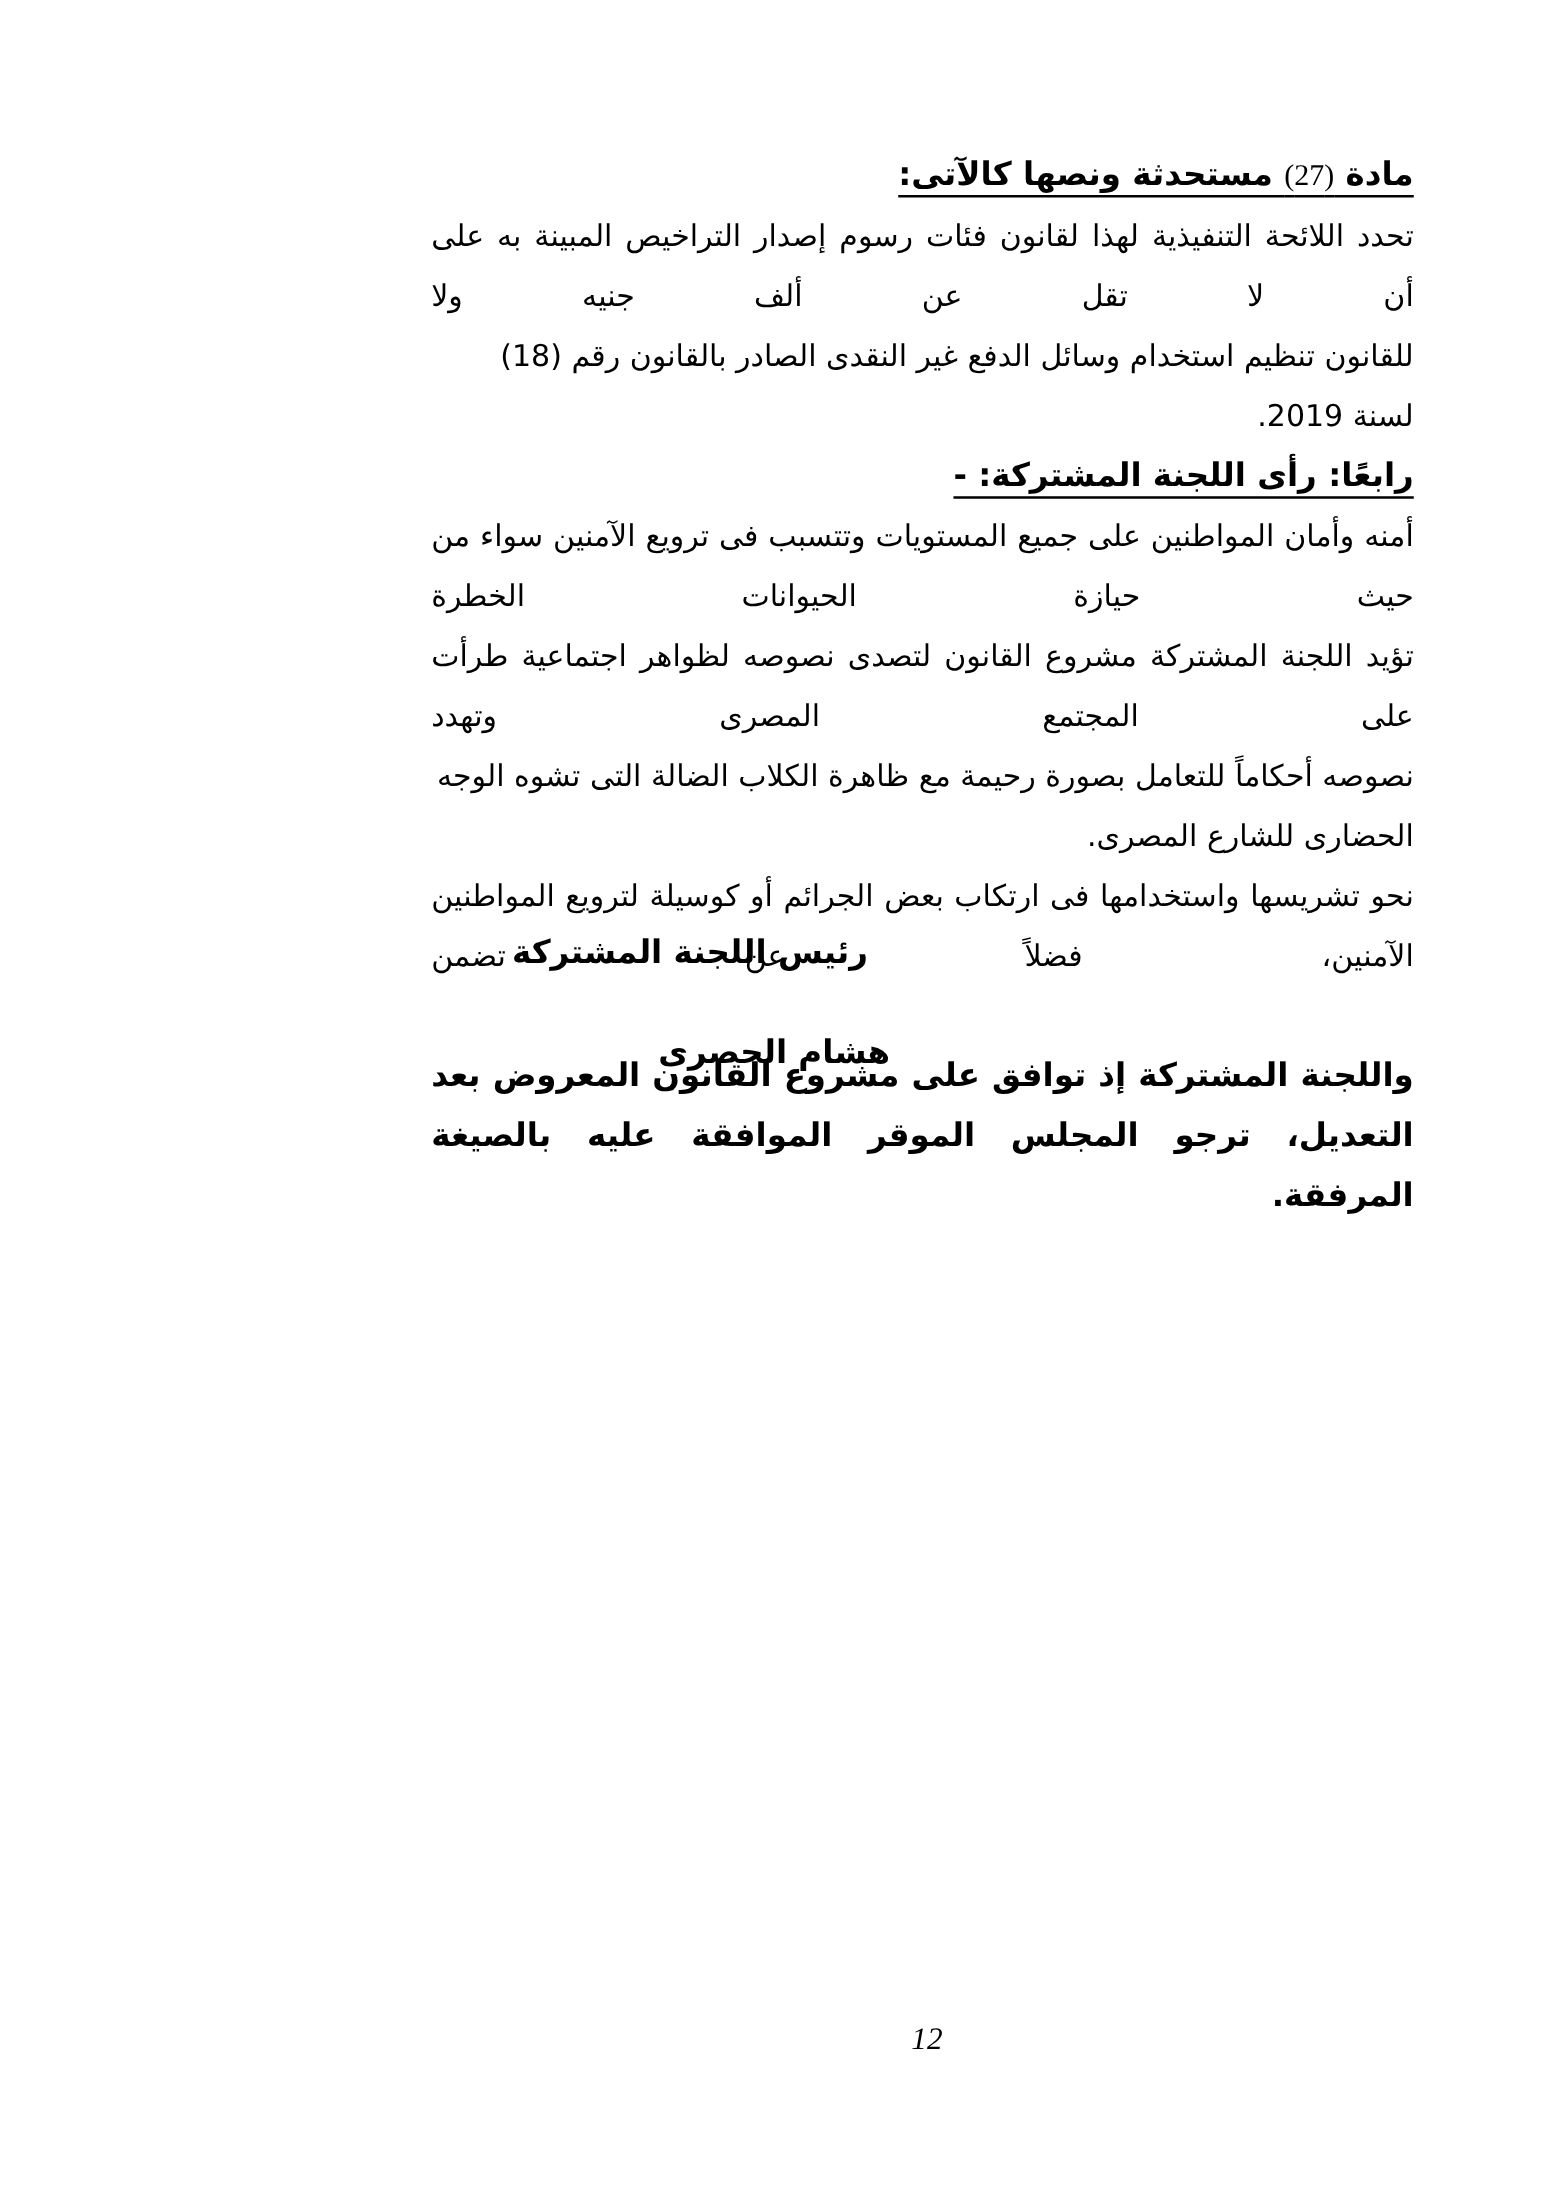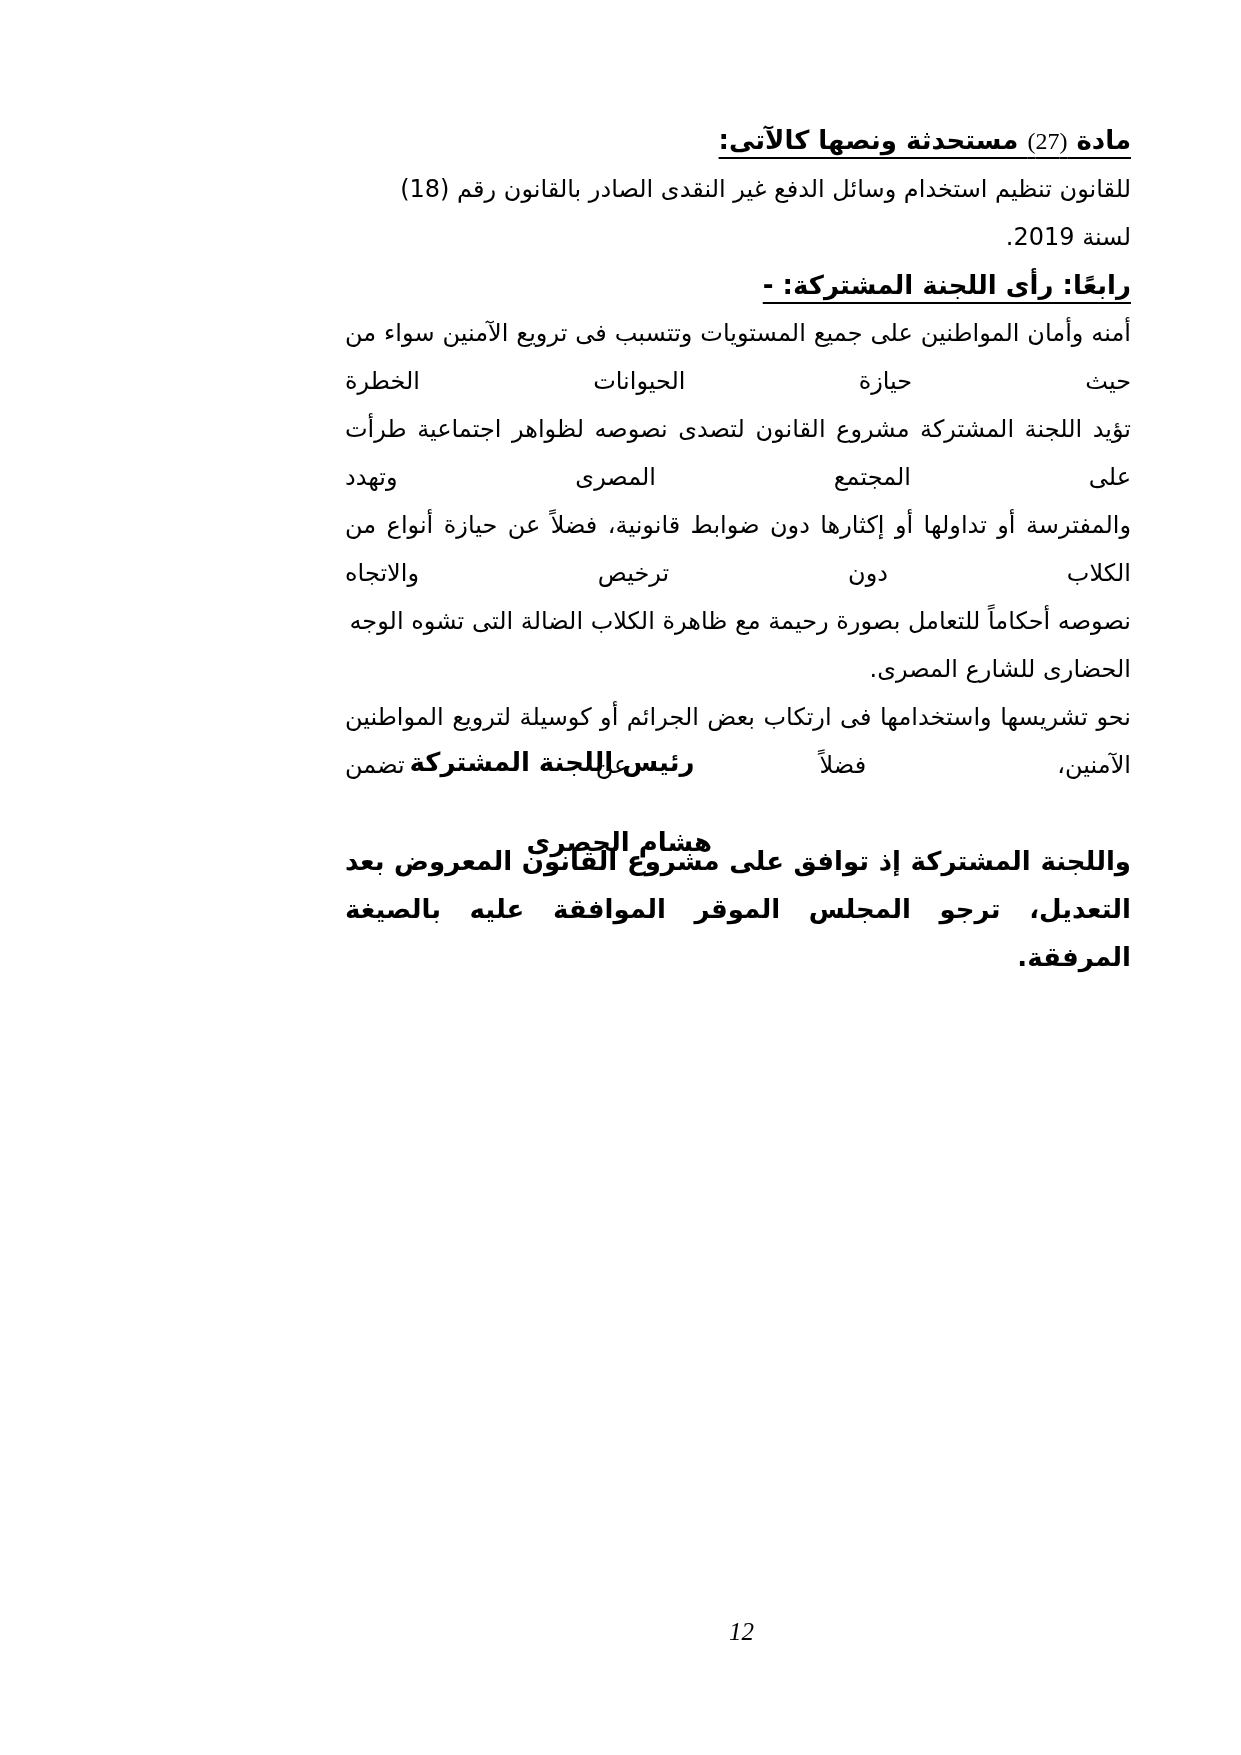--- a/index.html
+++ b/index.html
@@ -93,6 +93,7 @@
     </div>
 
     <div class="para">
+        <div class="line just">تحدد اللائحة التنفيذية لهذا لقانون فئات رسوم إصدار التراخيص المبينة به على أن لا تقل عن ألف جنيه ولا</div>
         <div class="line lastline">للقانون تنظيم استخدام وسائل الدفع غير النقدى الصادر بالقانون رقم (18) لسنة 2019.</div>
       </div>
 

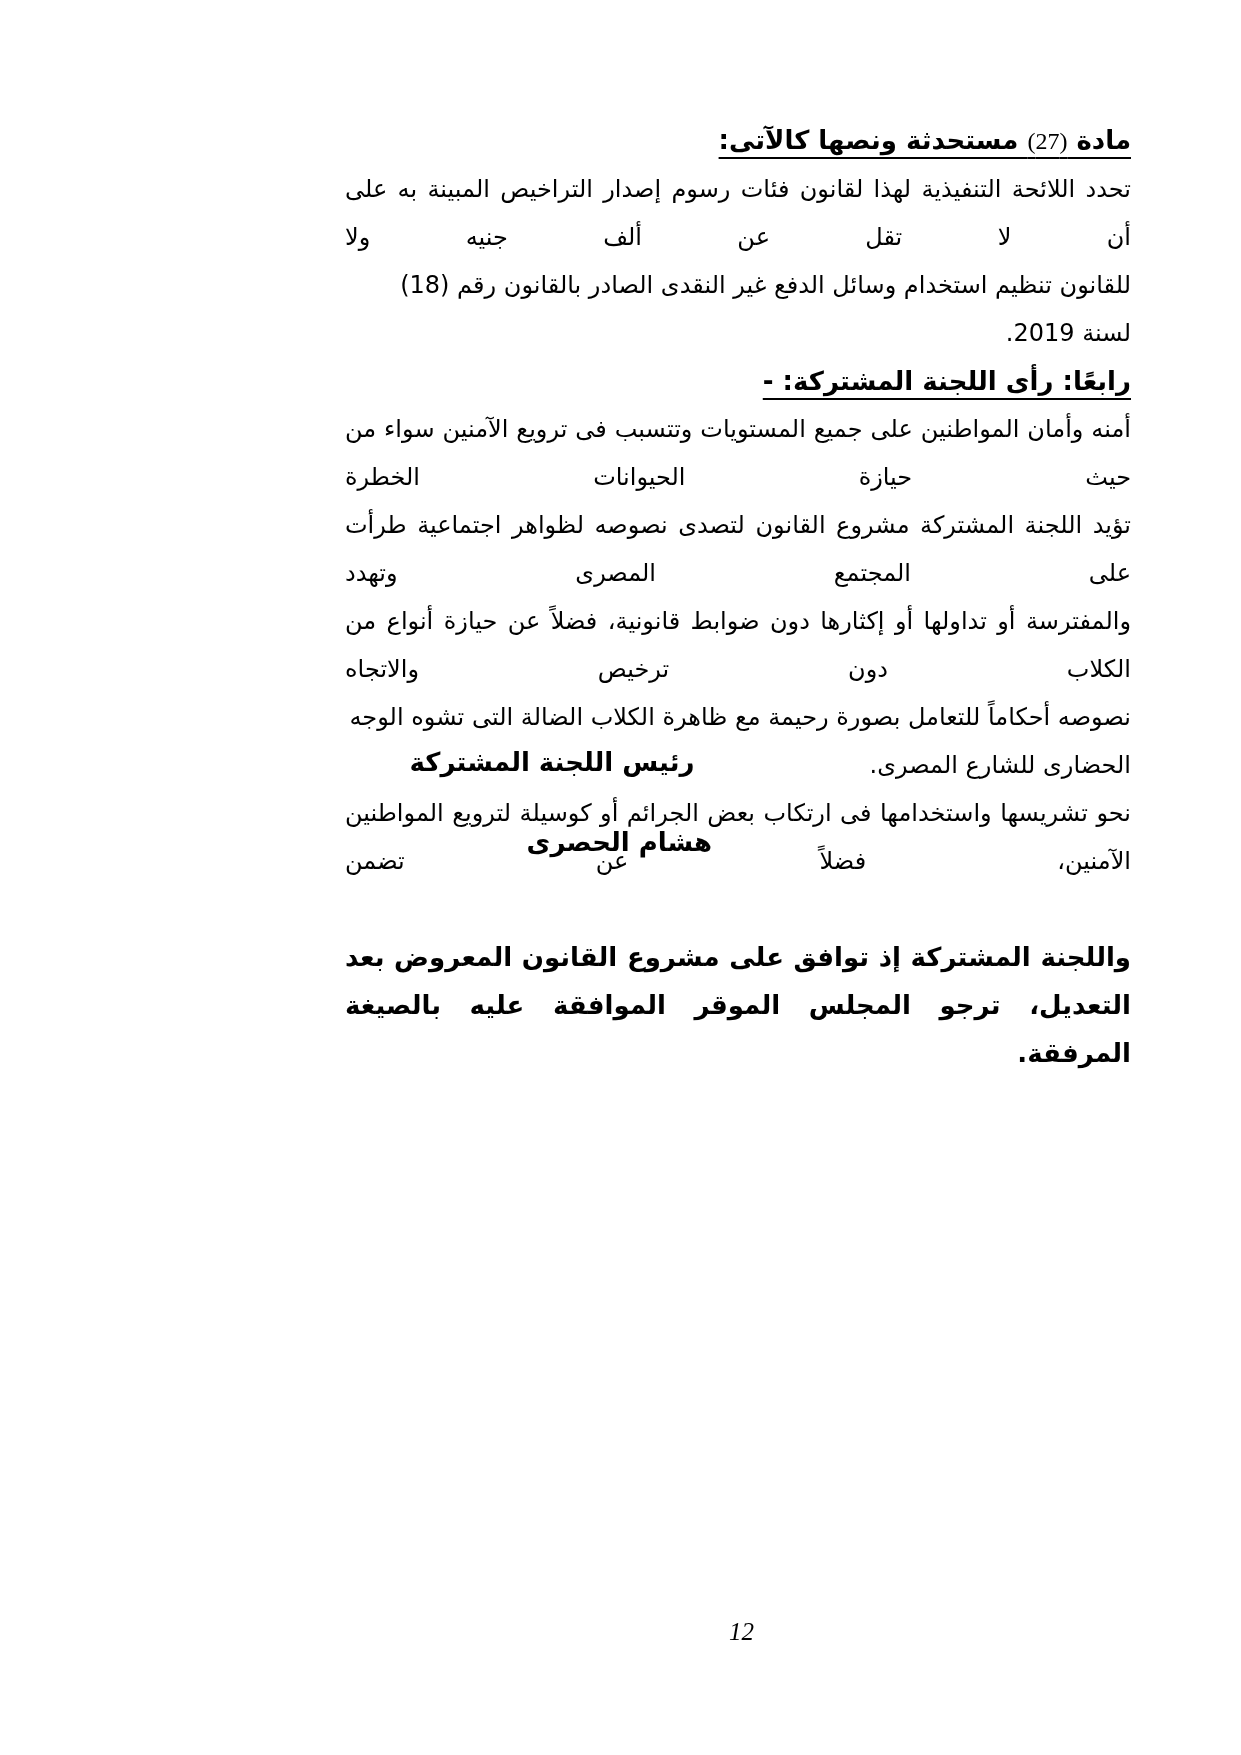--- a/index.html
+++ b/index.html
@@ -102,7 +102,6 @@
     <div class="para">
         <div class="line just">أمنه وأمان المواطنين على جميع المستويات وتتسبب فى ترويع الآمنين سواء من حيث حيازة الحيوانات الخطرة</div>
         <div class="line just">تؤيد اللجنة المشتركة مشروع القانون لتصدى نصوصه لظواهر اجتماعية طرأت على المجتمع المصرى وتهدد</div>
-        <div class="line just">والمفترسة أو تداولها أو إكثارها دون ضوابط قانونية، فضلاً عن حيازة أنواع من الكلاب دون ترخيص والاتجاه</div>
         <div class="line lastline">نصوصه أحكاماً للتعامل بصورة رحيمة مع ظاهرة الكلاب الضالة التى تشوه الوجه الحضارى للشارع المصرى.</div>
         <div class="line just">نحو تشريسها واستخدامها فى ارتكاب بعض الجرائم أو كوسيلة لترويع المواطنين الآمنين، فضلاً عن تضمن</div>
       </div>

